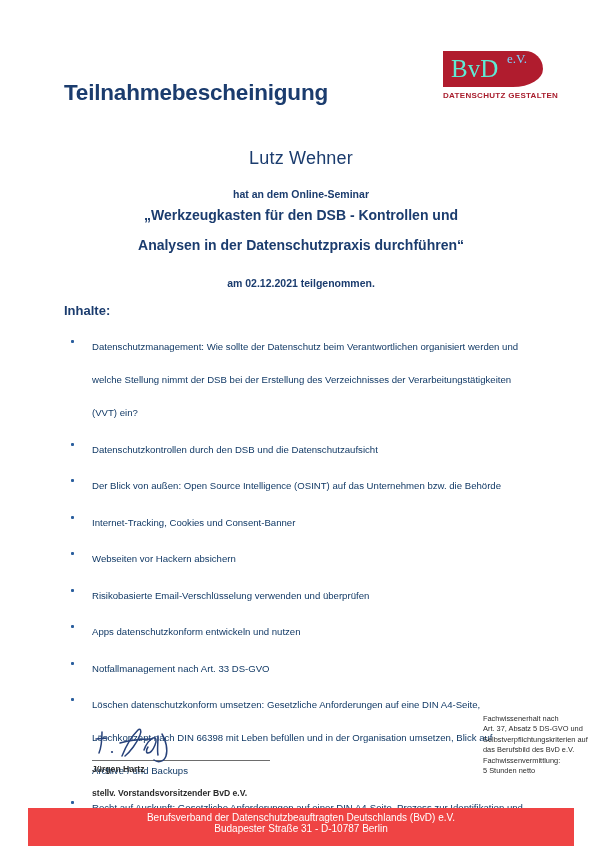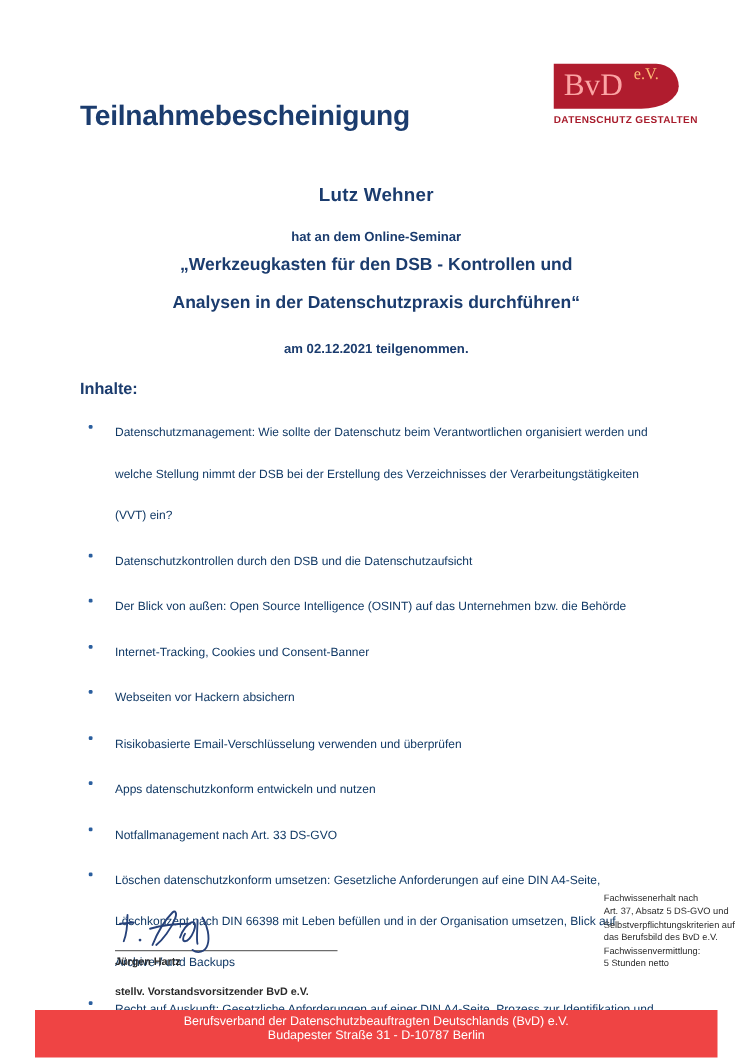--- a/index.html
+++ b/index.html
@@ -60,7 +60,7 @@
     font-family: "Liberation Serif", serif;
     font-size: 25px;
     line-height: 32px;
-    color: #fca5a5;
+    color: #5eead4;
     letter-spacing: 0px;
   }
   .logo-ev {

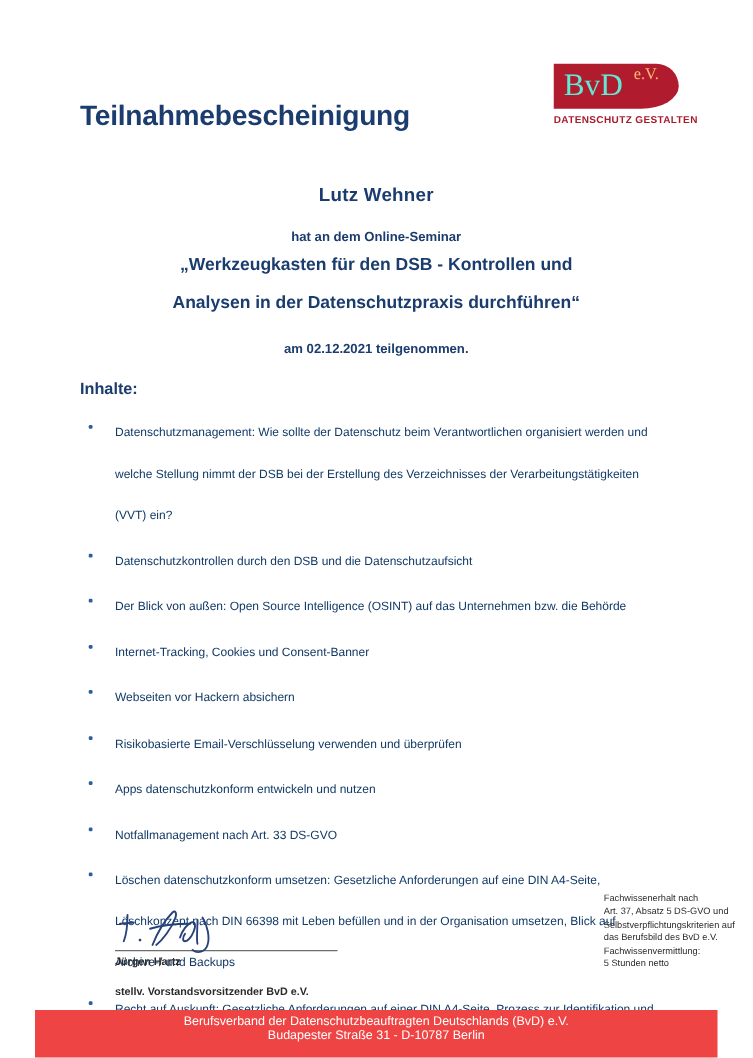--- a/index.html
+++ b/index.html
@@ -69,7 +69,7 @@
     top: 0px;
     font-family: "Liberation Serif", serif;
     font-size: 13px;
-    color: #fdba74;
+    color: #7dd3fc;
     font-style: normal;
   }
   .logo-sub {

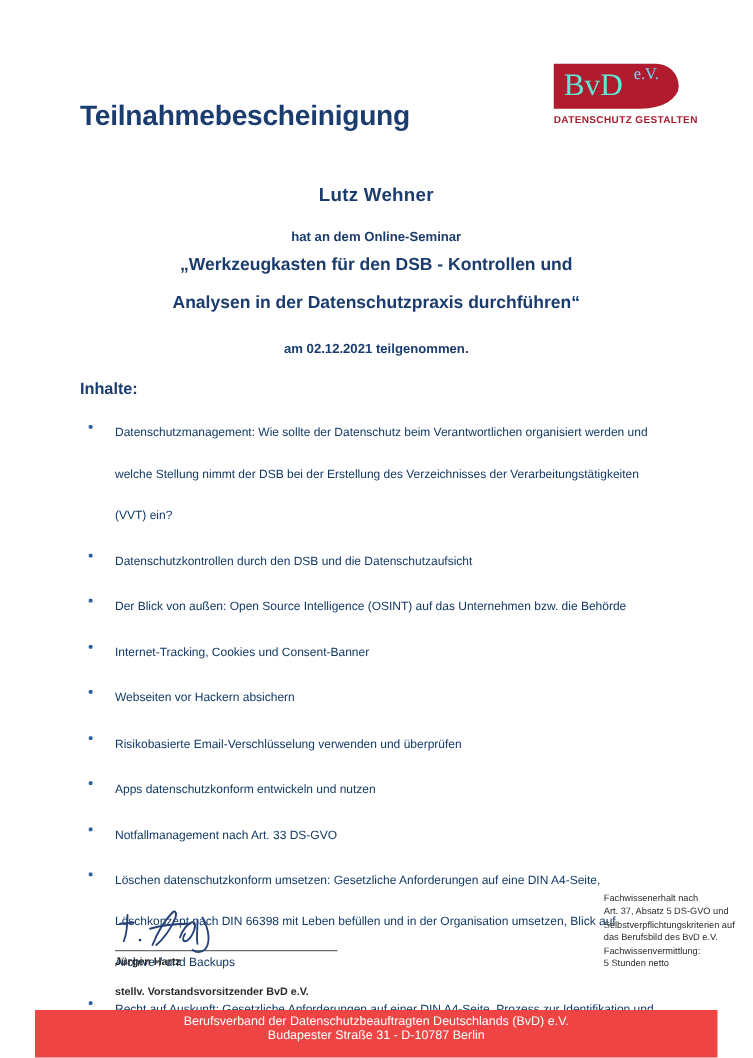--- a/index.html
+++ b/index.html
@@ -91,8 +91,8 @@
     color: #1b3c6e;
   }
   .participant {
-    font-size: 15px;
-    font-weight: bold;
+    font-size: 18px;
+    font-weight: normal;
     letter-spacing: 0.2px;
   }
   .preamble {

